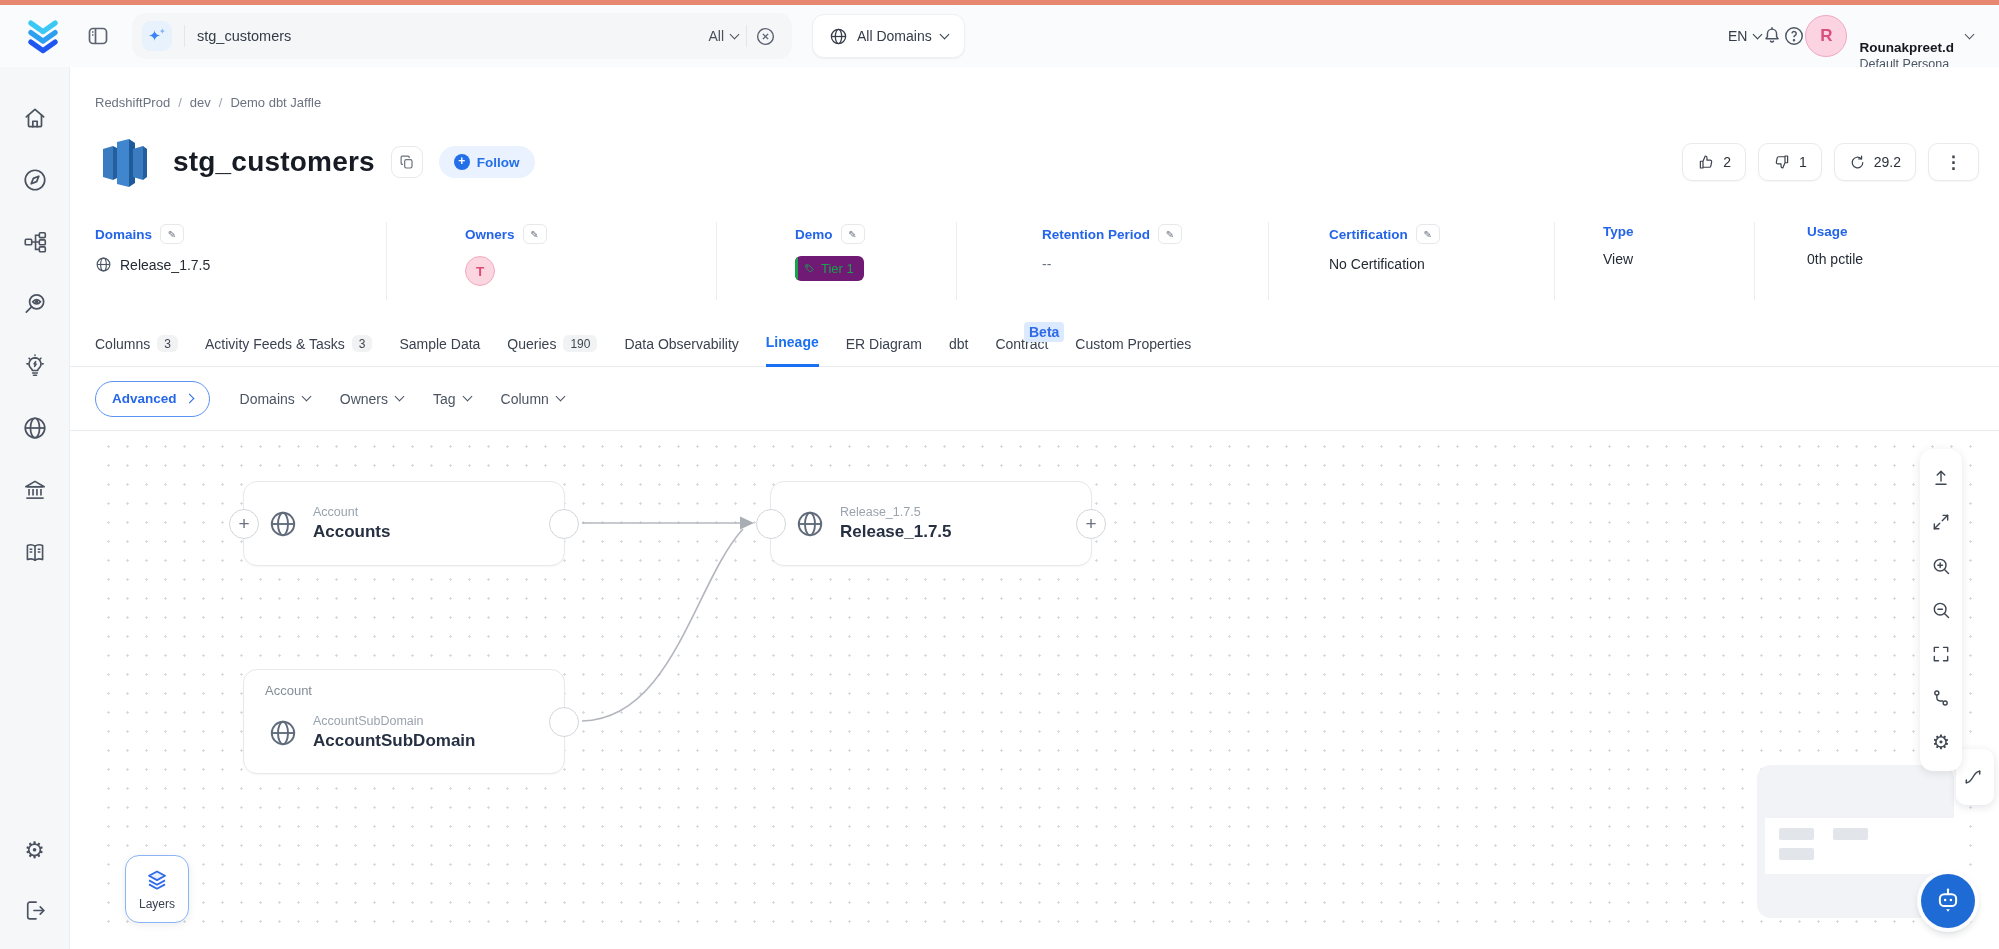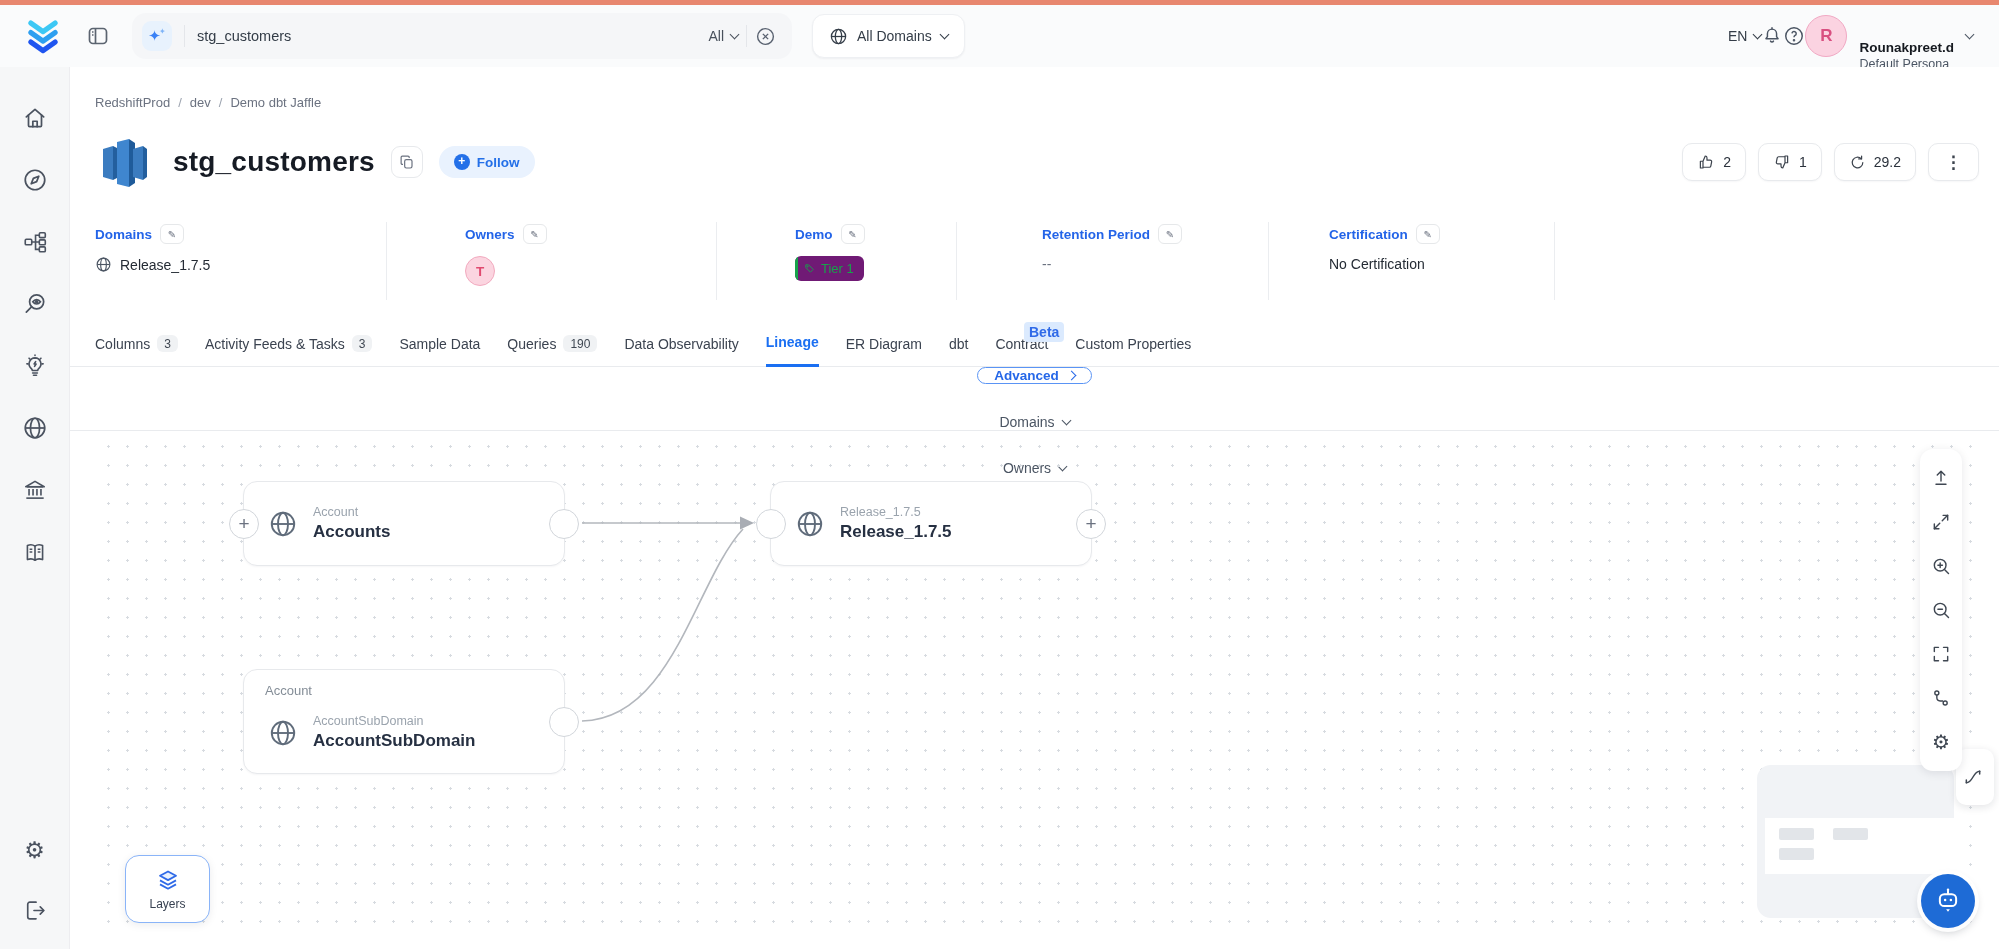--- a/index.html
+++ b/index.html
@@ -411,6 +411,14 @@
           <span>No Certification</span>
         </div>
     </div>
+    <div class="meta-col bordered" style="width:200px; padding-left:48px;">
+      <div class="meta-label-row">
+        <span class="meta-label">Type</span>
+      </div>
+      <div class="meta-value">
+          <span>View</span>
+        </div>
+    </div>
   </div>
 
   <div class="tabs-row">

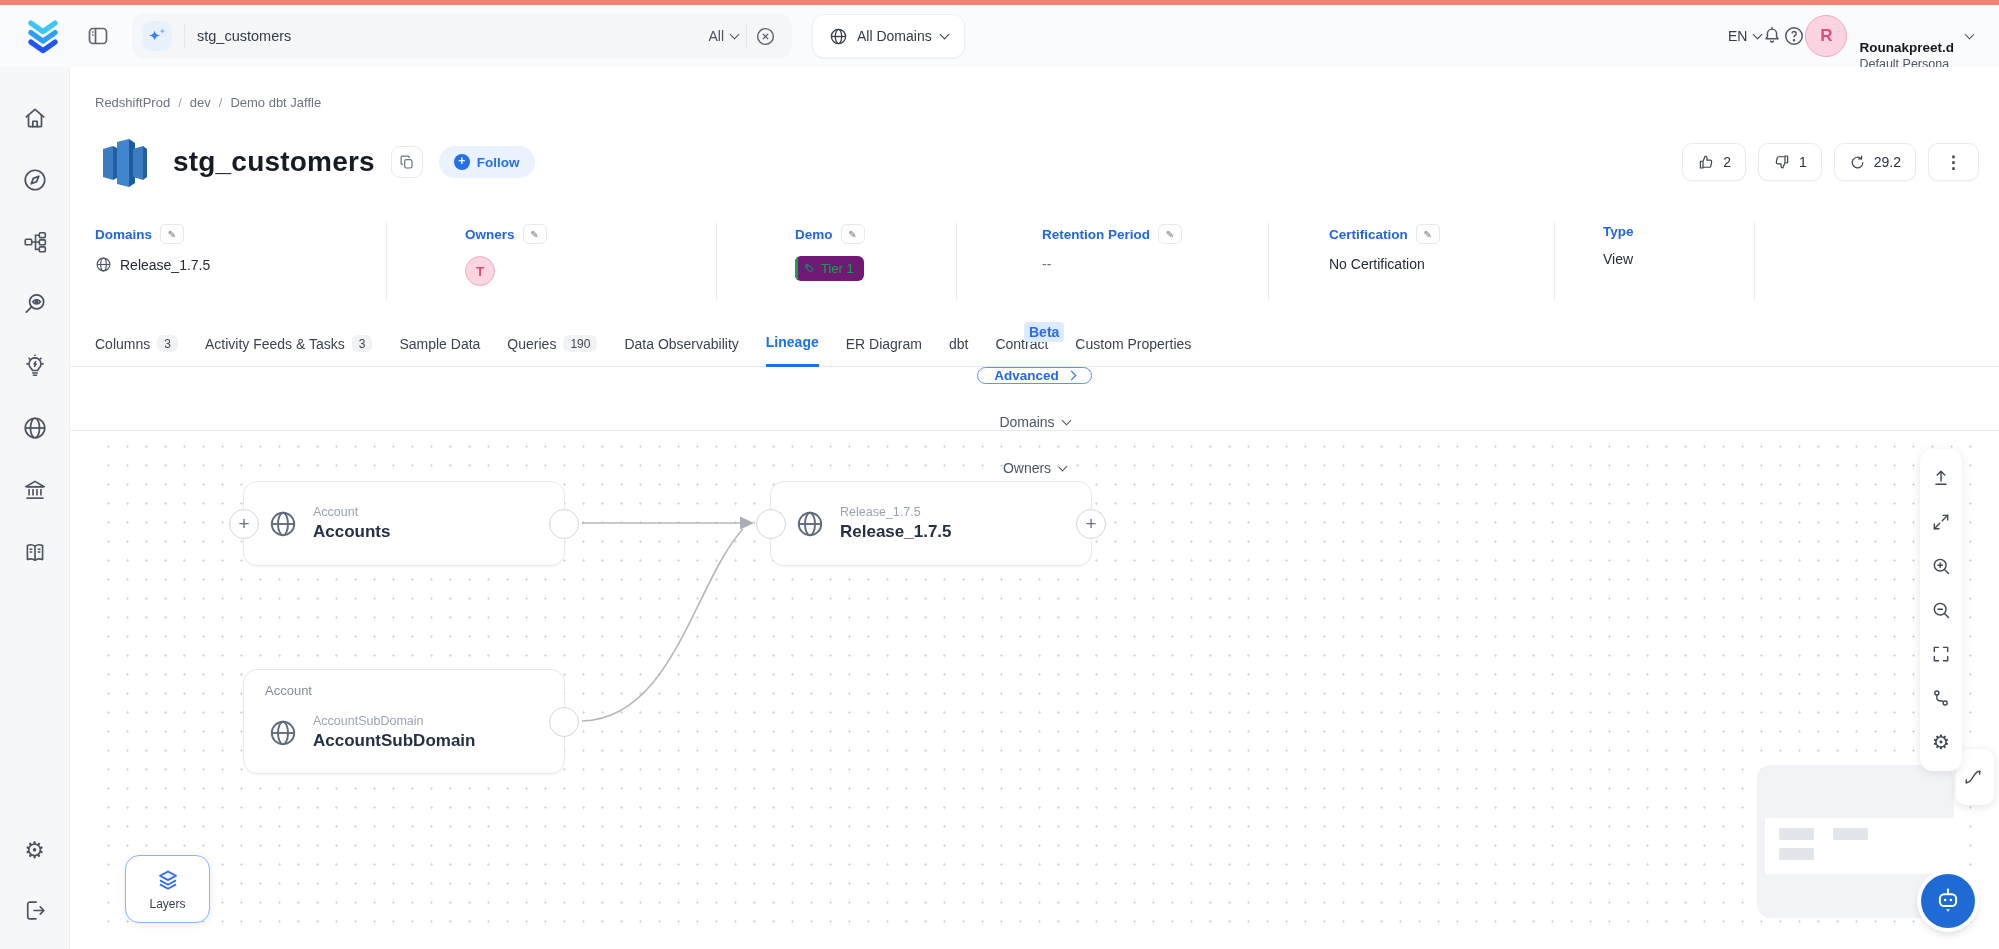--- a/index.html
+++ b/index.html
@@ -419,6 +419,14 @@
           <span>View</span>
         </div>
     </div>
+    <div class="meta-col" style="width:220px; padding-left:52px;">
+      <div class="meta-label-row">
+        <span class="meta-label">Usage</span>
+      </div>
+      <div class="meta-value">
+          <span>0th pctile</span>
+        </div>
+    </div>
   </div>
 
   <div class="tabs-row">

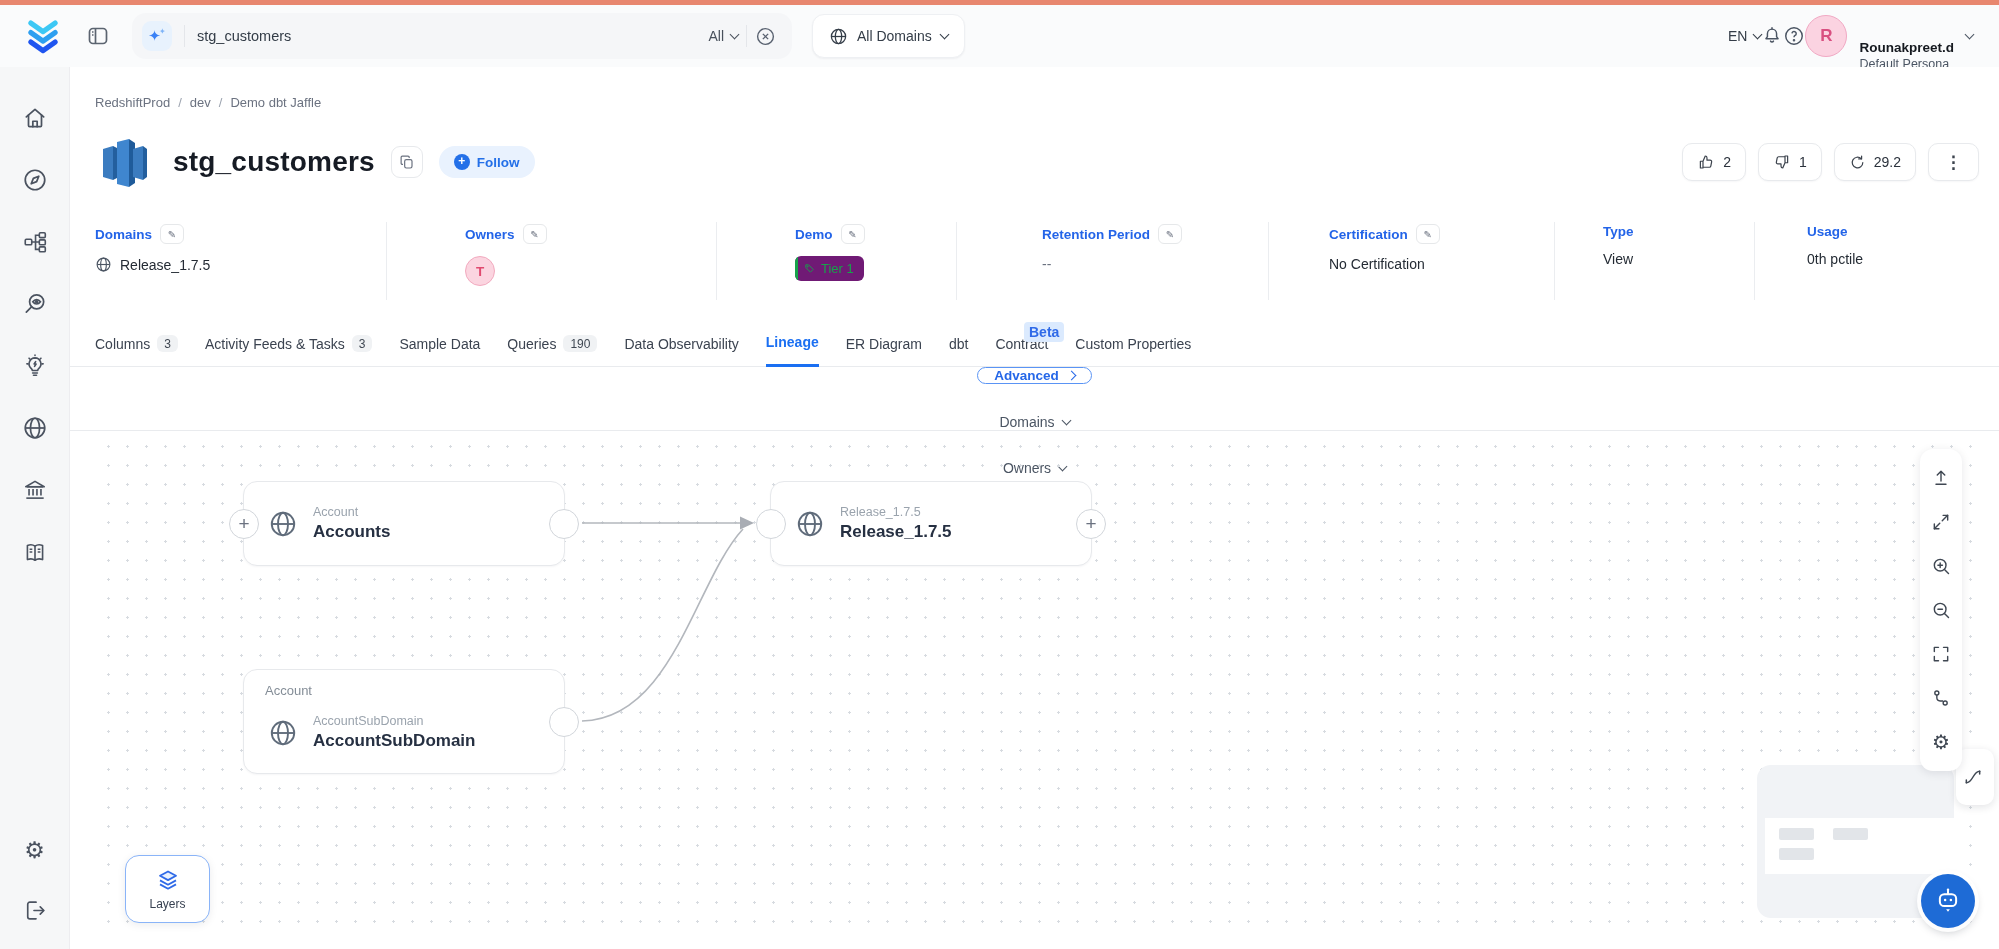--- a/index.html
+++ b/index.html
@@ -92,7 +92,7 @@
     font-size:14px; font-weight:600; border-radius:4px; padding:2px 5px; }
 
   .filter-row { height:64px; display:flex; align-items:center; gap:30px; padding:0 25px;
-    border-bottom:1px solid #e9ebee;flex-direction:column; }
+    border-bottom:1px solid #e9ebee; }
   .advanced-btn { border:1px solid #5a94f5; border-radius:19px; height:36px; padding:0 16px;
     color:#2567e8; font-size:13.5px; font-weight:600; background:#fff; display:flex; align-items:center; gap:9px; }
   .filter-dd { display:flex; align-items:center; gap:8px; font-size:14px; color:#4b5563; }

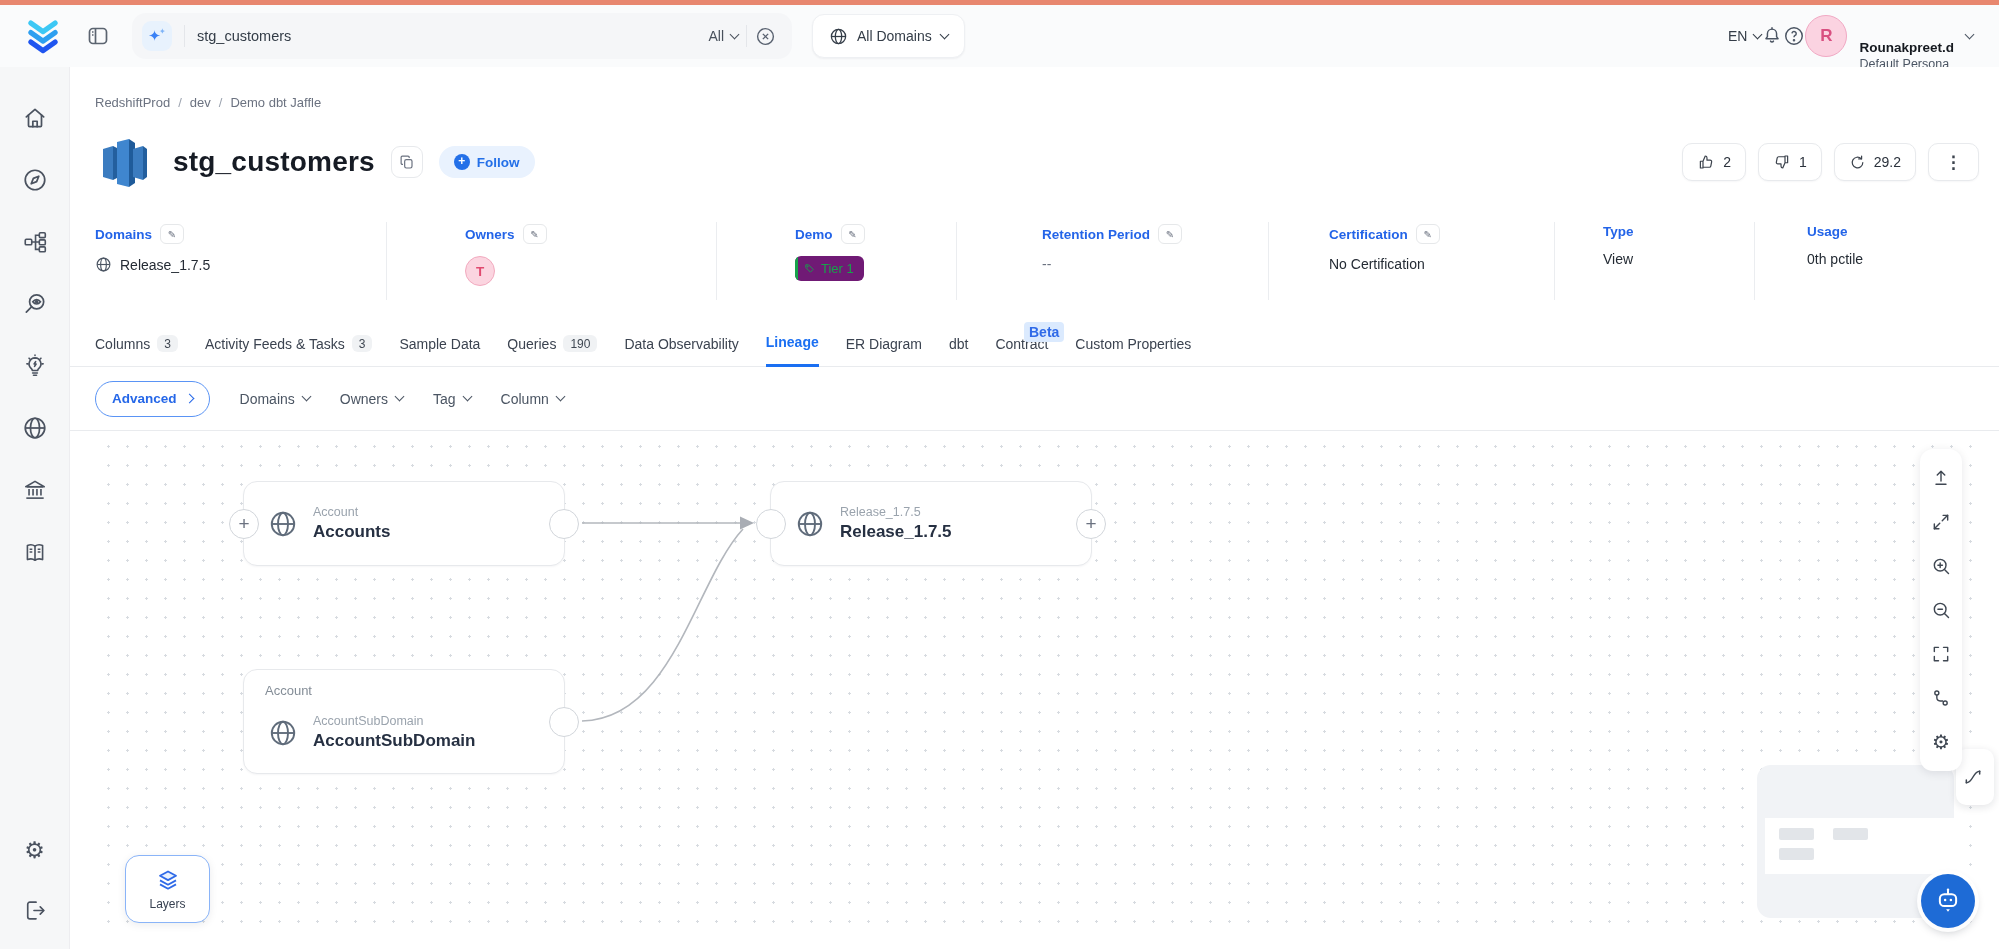--- a/index.html
+++ b/index.html
@@ -131,7 +131,7 @@
     background:#1e6bd6; box-shadow:0 0 0 4px rgba(255,255,255,.92), 0 4px 10px rgba(16,24,40,.25);
     display:flex; align-items:center; justify-content:center; z-index:6; }
 
-  .layers-btn { position:absolute; left:30px; bottom:16px; width:85px; height:68px; background:#fff;
+  .layers-btn { position:absolute; left:30px; bottom:16px; width:64px; height:68px; background:#fff;
     border:1.5px solid #8ab4f8; border-radius:14px; box-shadow:0 2px 8px rgba(16,24,40,.08);
     display:flex; flex-direction:column; align-items:center; justify-content:center; gap:5px; z-index:3; }
   .layers-label { font-size:12px; color:#374151; }

